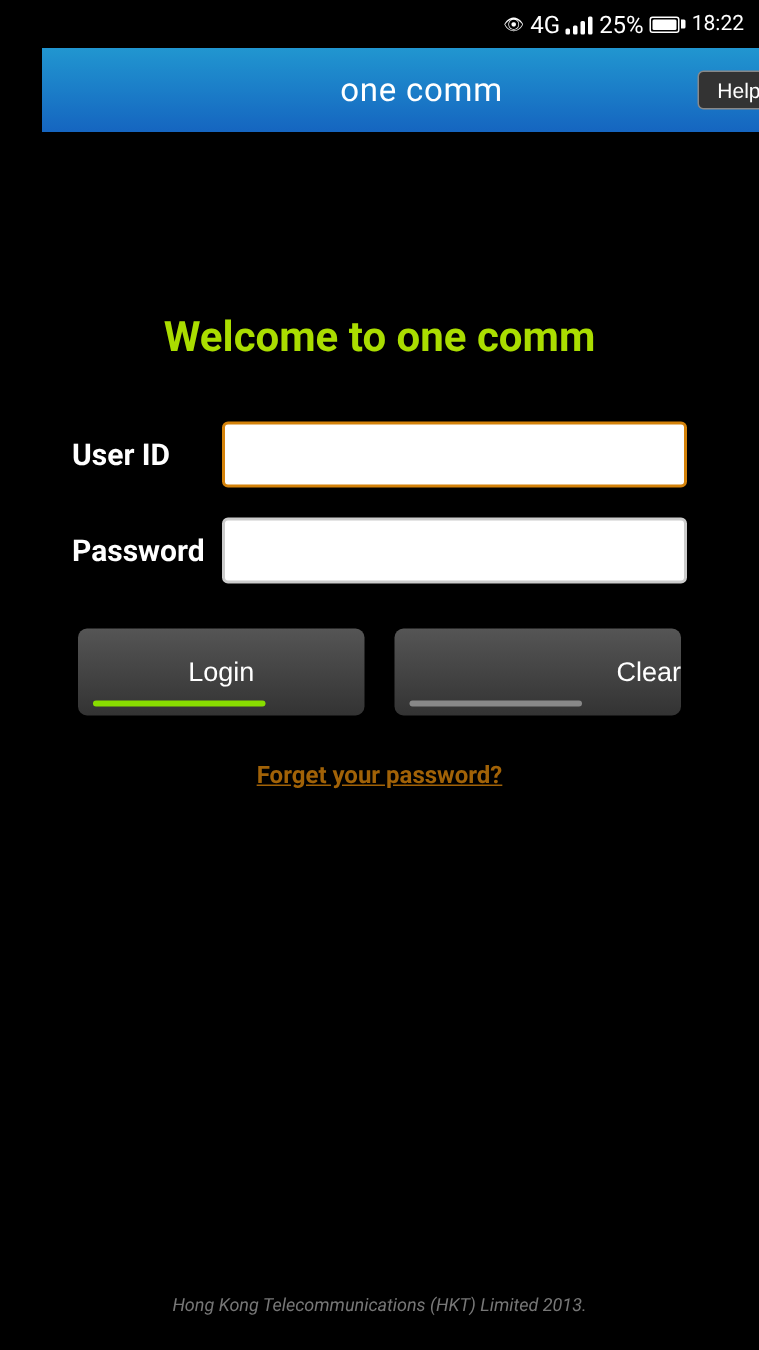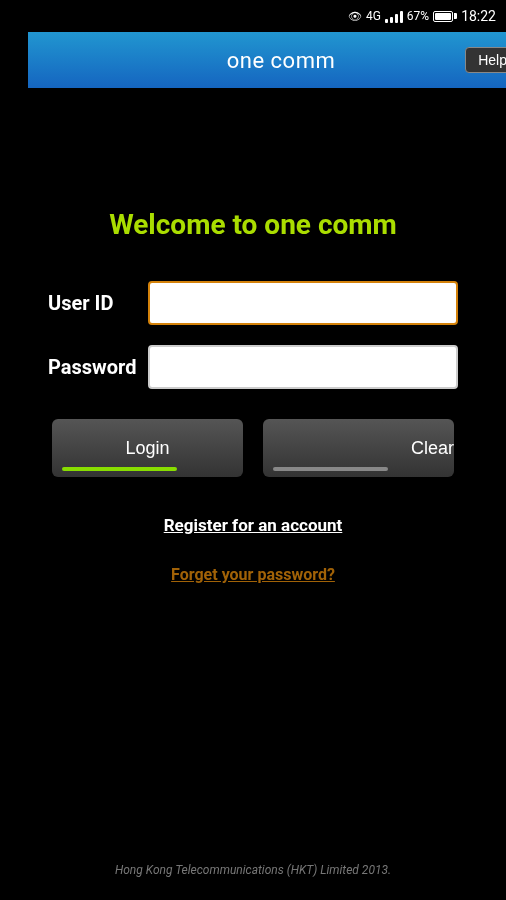--- a/index.html
+++ b/index.html
@@ -27,7 +27,7 @@
 
     .status-bar-text {
       color: #fff;
-      font-size: 12px;
+      font-size: 16px;
     }
 
     .status-icons {

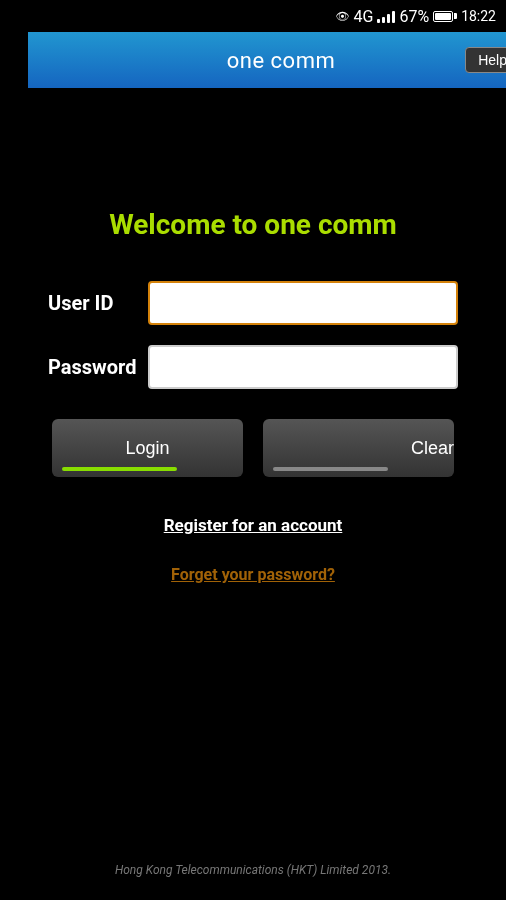--- a/index.html
+++ b/index.html
@@ -275,7 +275,7 @@
       <div class="signal-bar" style="height:12px;"></div>
     </div>
 
-    <span class="status-bar-text">67%</span>
+    <span class="status-bar-text">25%</span>
 
     <span class="battery-icon"></span>
 

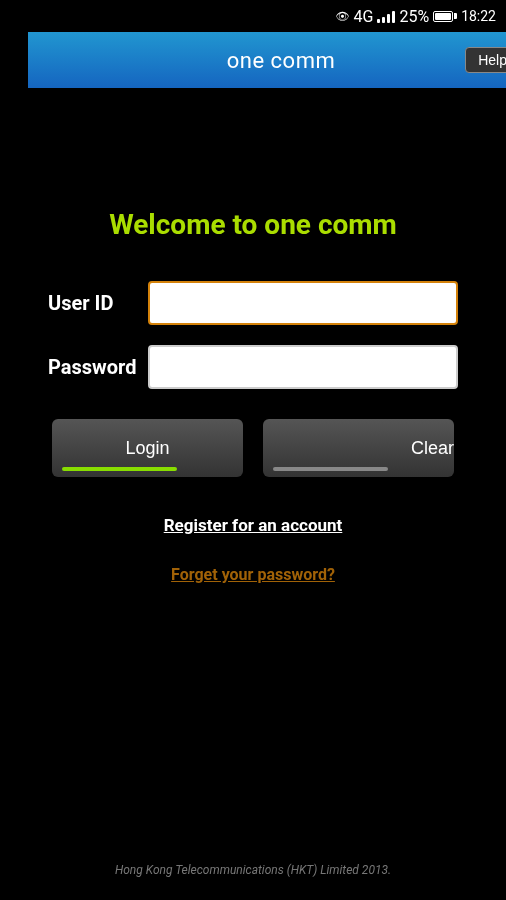--- a/index.html
+++ b/index.html
@@ -308,7 +308,6 @@
     <button class="btn btn-clear">Clear</button>
   </div>
 
-  <div class="link-text">Register for an account</div>
   <div class="link-text2">Forget your password?</div>
 
   <div class="footer">

